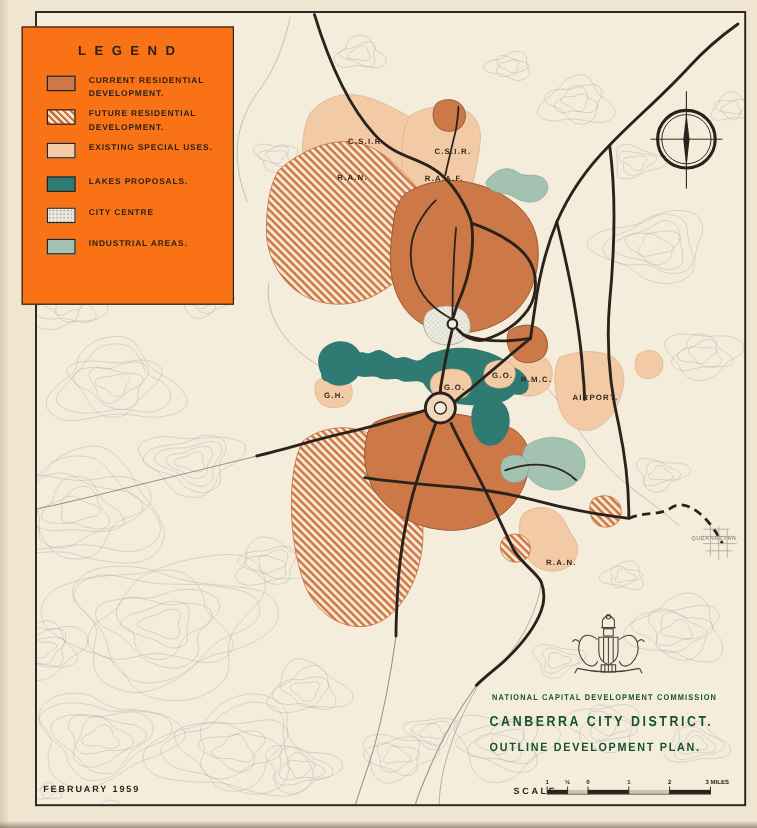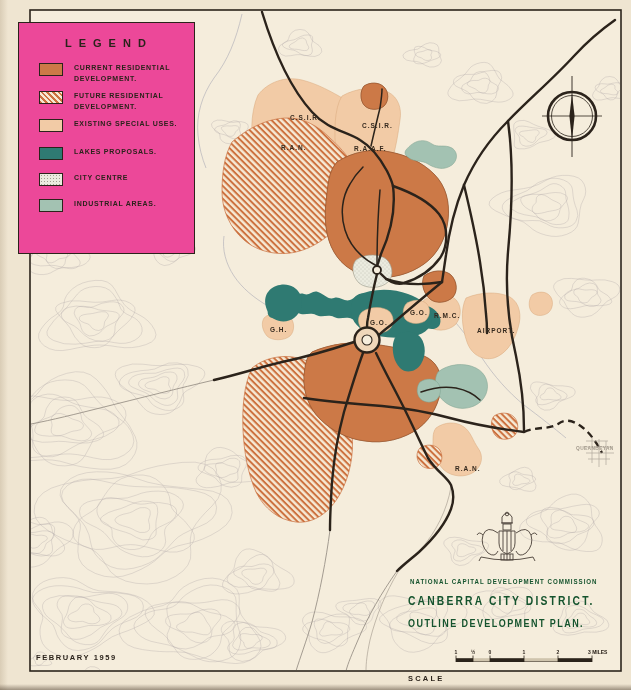--- a/index.html
+++ b/index.html
@@ -41,7 +41,7 @@
   
   .legend{
     position:absolute;left:18px;top:22px;width:177px;height:232px;
-    background:#ec4899;border:1.6px solid #2b231b;box-sizing:border-box;
+    background:#f97316;border:1.6px solid #2b231b;box-sizing:border-box;
     padding:12px 0 0 20px;
   }
   .legend-title{font:bold 11px "Liberation Sans",sans-serif;letter-spacing:7px;

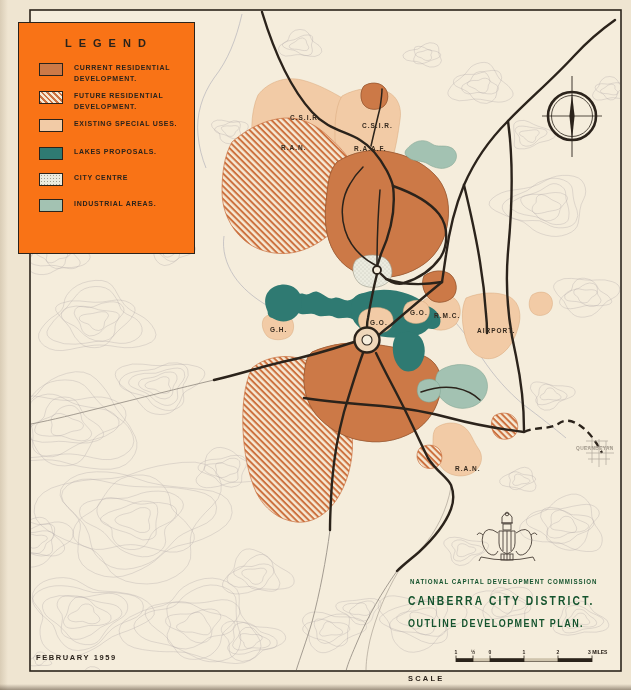--- a/index.html
+++ b/index.html
@@ -65,8 +65,8 @@
     transform:scaleX(.86);transform-origin:left;white-space:nowrap;margin:0 0 10px 0;}
   .tb-sub{font:bold 10px "Liberation Sans",sans-serif;letter-spacing:1.6px;
     transform:scaleX(.9);transform-origin:left;white-space:nowrap;margin:0;}
-  .scale-label{position:absolute;left:408px;top:655px;
-    font:bold 7.5px "Liberation Sans",sans-serif;letter-spacing:2.2px;color:#2b231b;margin-top:19px;}
+  .scale-label{position:absolute;left:428px;top:655px;
+    font:bold 7.5px "Liberation Sans",sans-serif;letter-spacing:2.2px;color:#2b231b;}
   .date-stamp{position:absolute;left:36px;top:653px;
     font:bold 7.5px "Liberation Sans",sans-serif;letter-spacing:1.6px;color:#2b231b;}
 </style>

